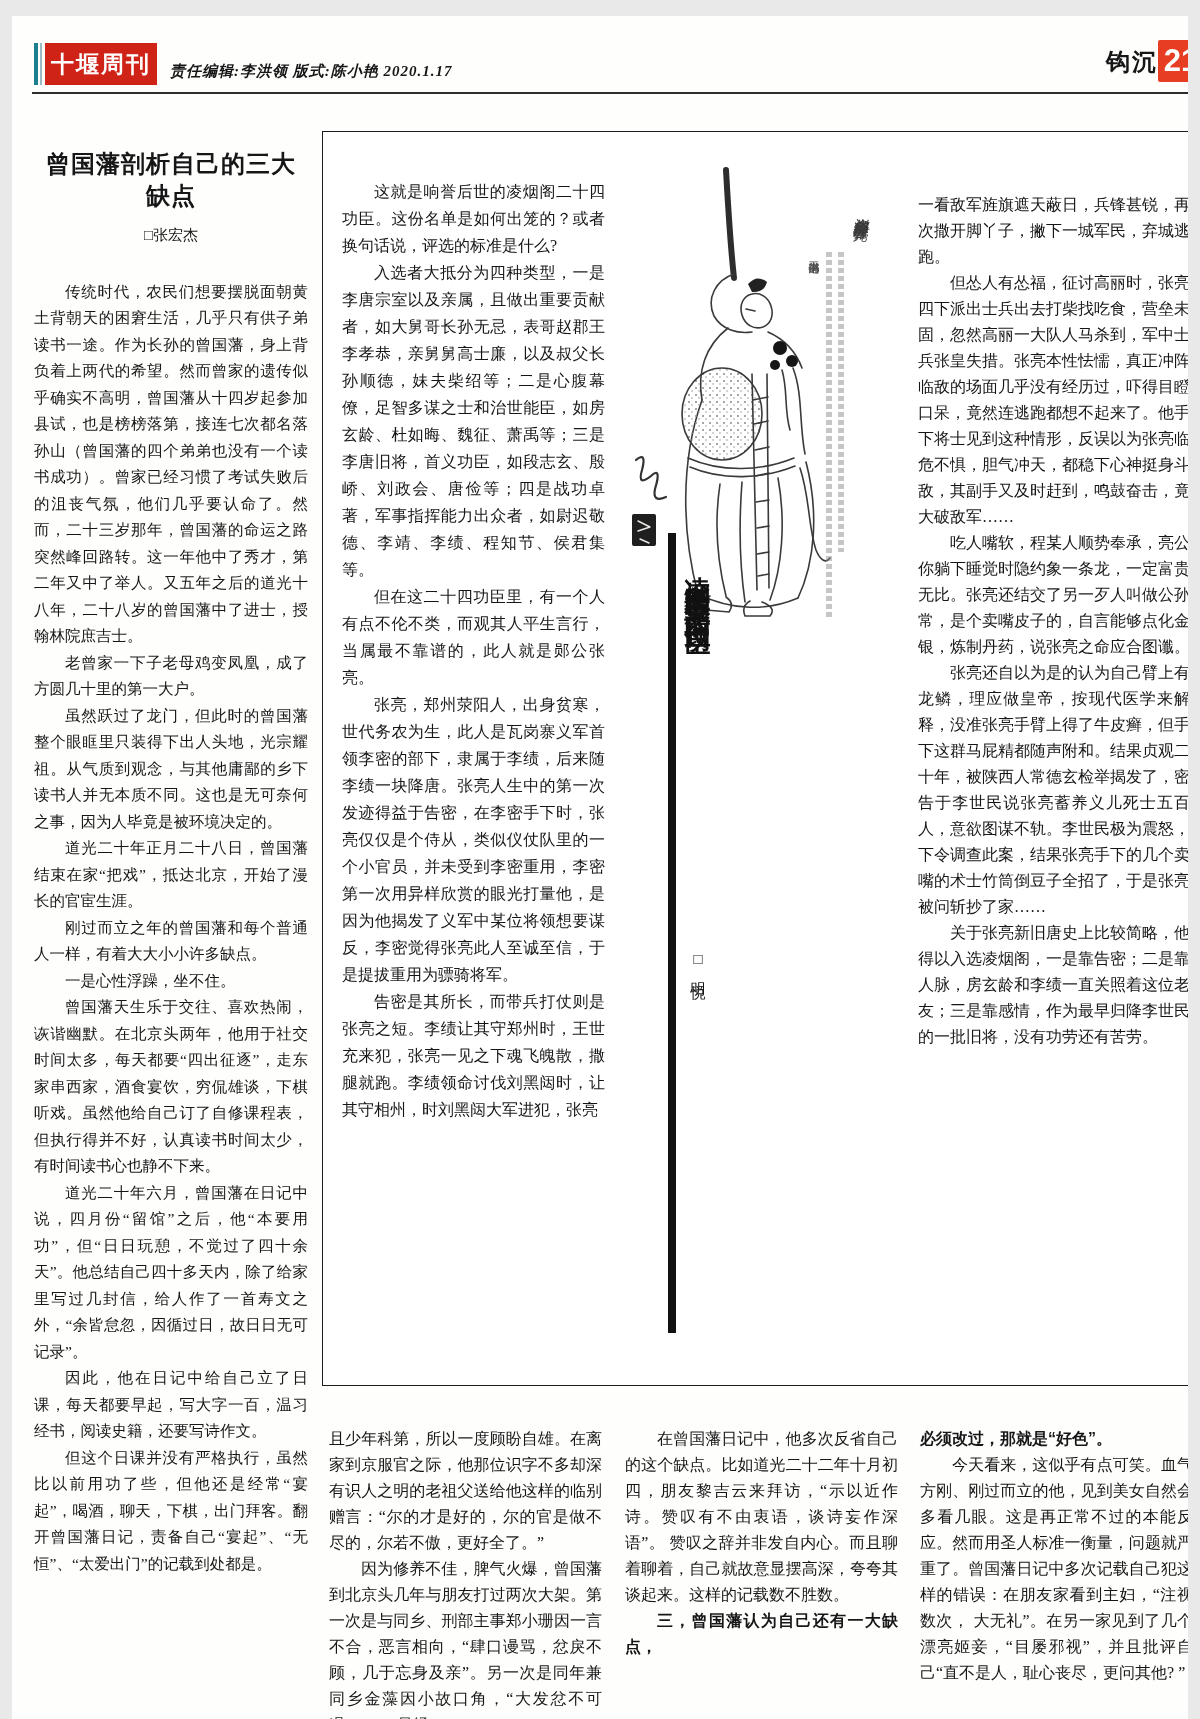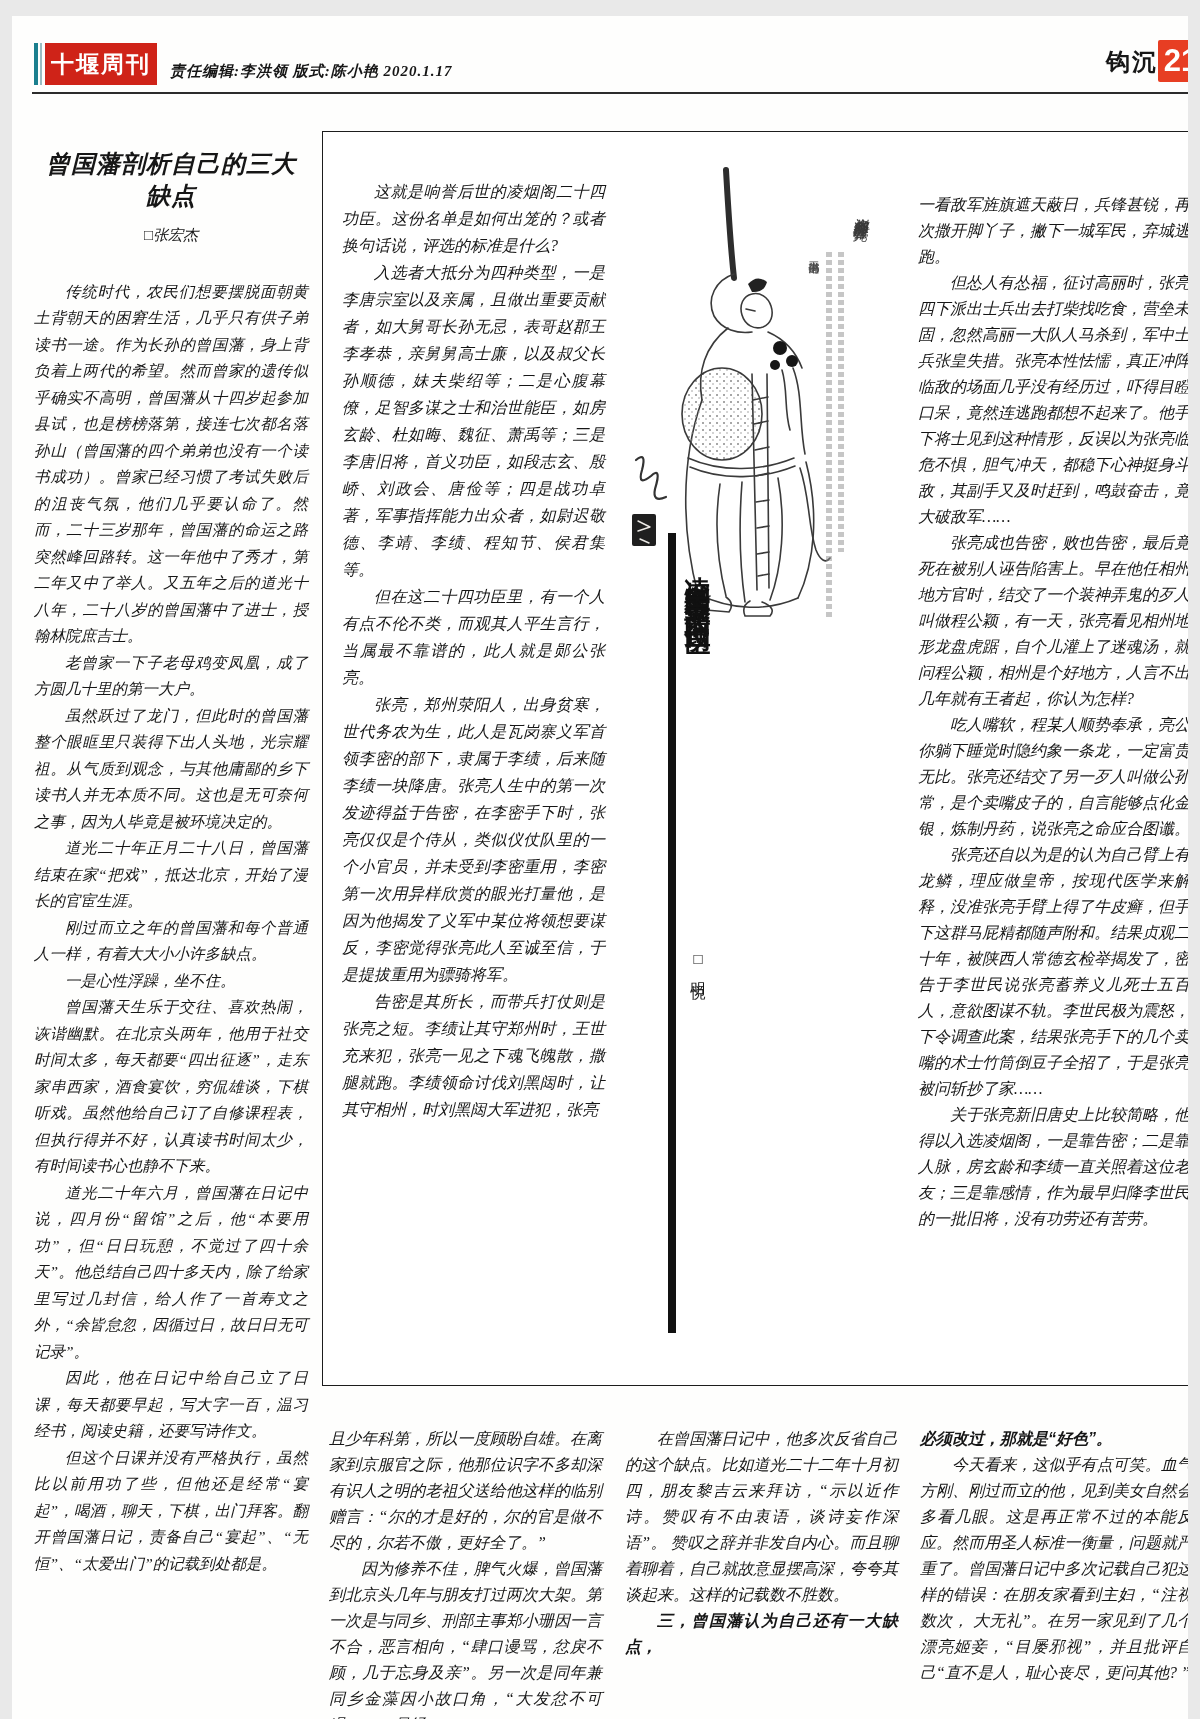--- a/index.html
+++ b/index.html
@@ -21,7 +21,7 @@
   .head-rule{position:absolute;left:20px;top:76px;width:1172px;height:2px;background:#2c2c2c;}
 
   
-  .col{position:absolute;text-align:justify;font-style:italic;}
+  .col{position:absolute;text-align:justify;}
   .col p{margin:0;text-indent:2em;}
   .col p.cont{text-indent:0;}
   .bold-head{font-family:"Liberation Sans",sans-serif;font-weight:bold;}

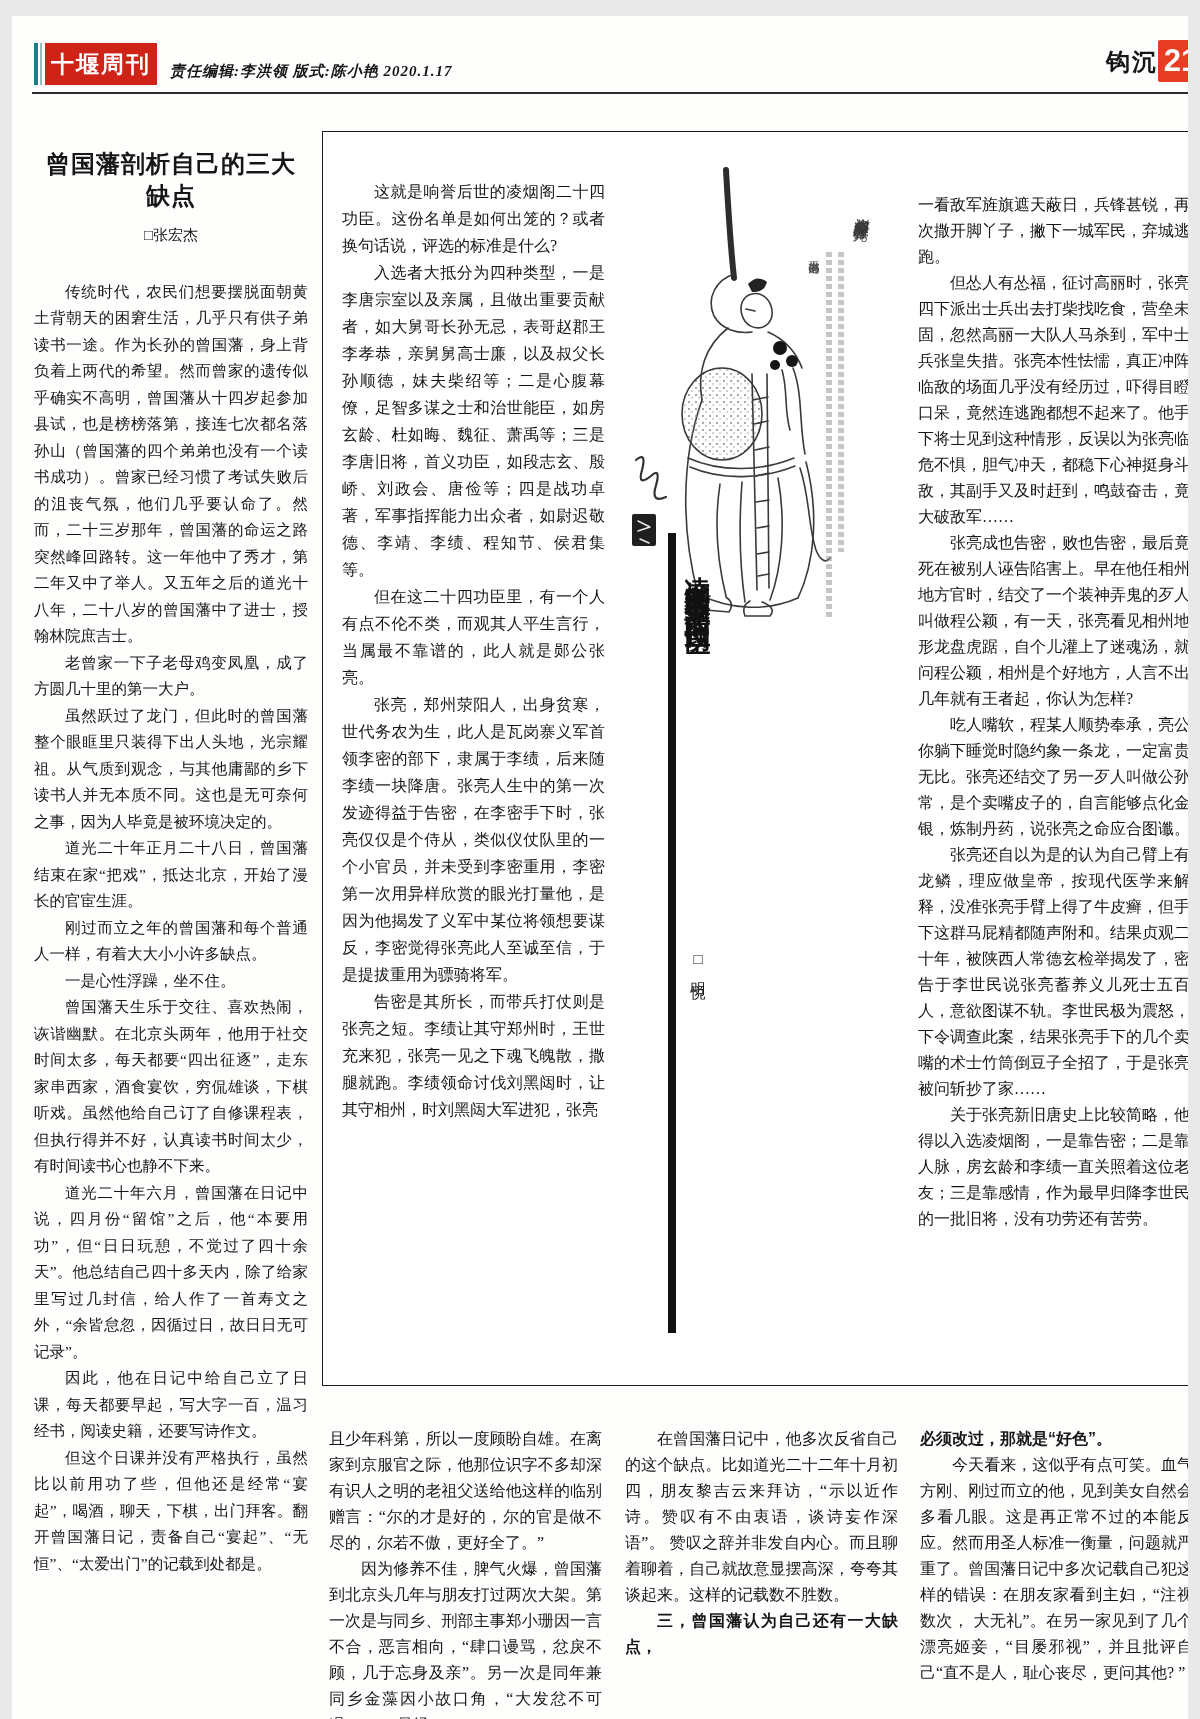--- a/index.html
+++ b/index.html
@@ -162,7 +162,6 @@
   <div class="col right-col">
     <p class="cont">一看敌军旌旗遮天蔽日，兵锋甚锐，再次撒开脚丫子，撇下一城军民，弃城逃跑。</p>
     <p>但怂人有怂福，征讨高丽时，张亮四下派出士兵出去打柴找吃食，营垒未固，忽然高丽一大队人马杀到，军中士兵张皇失措。张亮本性怯懦，真正冲阵临敌的场面几乎没有经历过，吓得目瞪口呆，竟然连逃跑都想不起来了。他手下将士见到这种情形，反误以为张亮临危不惧，胆气冲天，都稳下心神挺身斗敌，其副手又及时赶到，鸣鼓奋击，竟大破敌军……</p>
-    <p>张亮成也告密，败也告密，最后竟死在被别人诬告陷害上。早在他任相州地方官时，结交了一个装神弄鬼的歹人叫做程公颖，有一天，张亮看见相州地形龙盘虎踞，自个儿灌上了迷魂汤，就问程公颖，相州是个好地方，人言不出几年就有王者起，你认为怎样?</p>
     <p>吃人嘴软，程某人顺势奉承，亮公你躺下睡觉时隐约象一条龙，一定富贵无比。张亮还结交了另一歹人叫做公孙常，是个卖嘴皮子的，自言能够点化金银，炼制丹药，说张亮之命应合图谶。</p>
     <p>张亮还自以为是的认为自己臂上有龙鳞，理应做皇帝，按现代医学来解释，没准张亮手臂上得了牛皮癣，但手下这群马屁精都随声附和。结果贞观二十年，被陕西人常德玄检举揭发了，密告于李世民说张亮蓄养义儿死士五百人，意欲图谋不轨。李世民极为震怒，下令调查此案，结果张亮手下的几个卖嘴的术士竹筒倒豆子全招了，于是张亮被问斩抄了家……</p>
     <p>关于张亮新旧唐史上比较简略，他得以入选凌烟阁，一是靠告密；二是靠人脉，房玄龄和李绩一直关照着这位老友；三是靠感情，作为最早归降李世民的一批旧将，没有功劳还有苦劳。</p>

